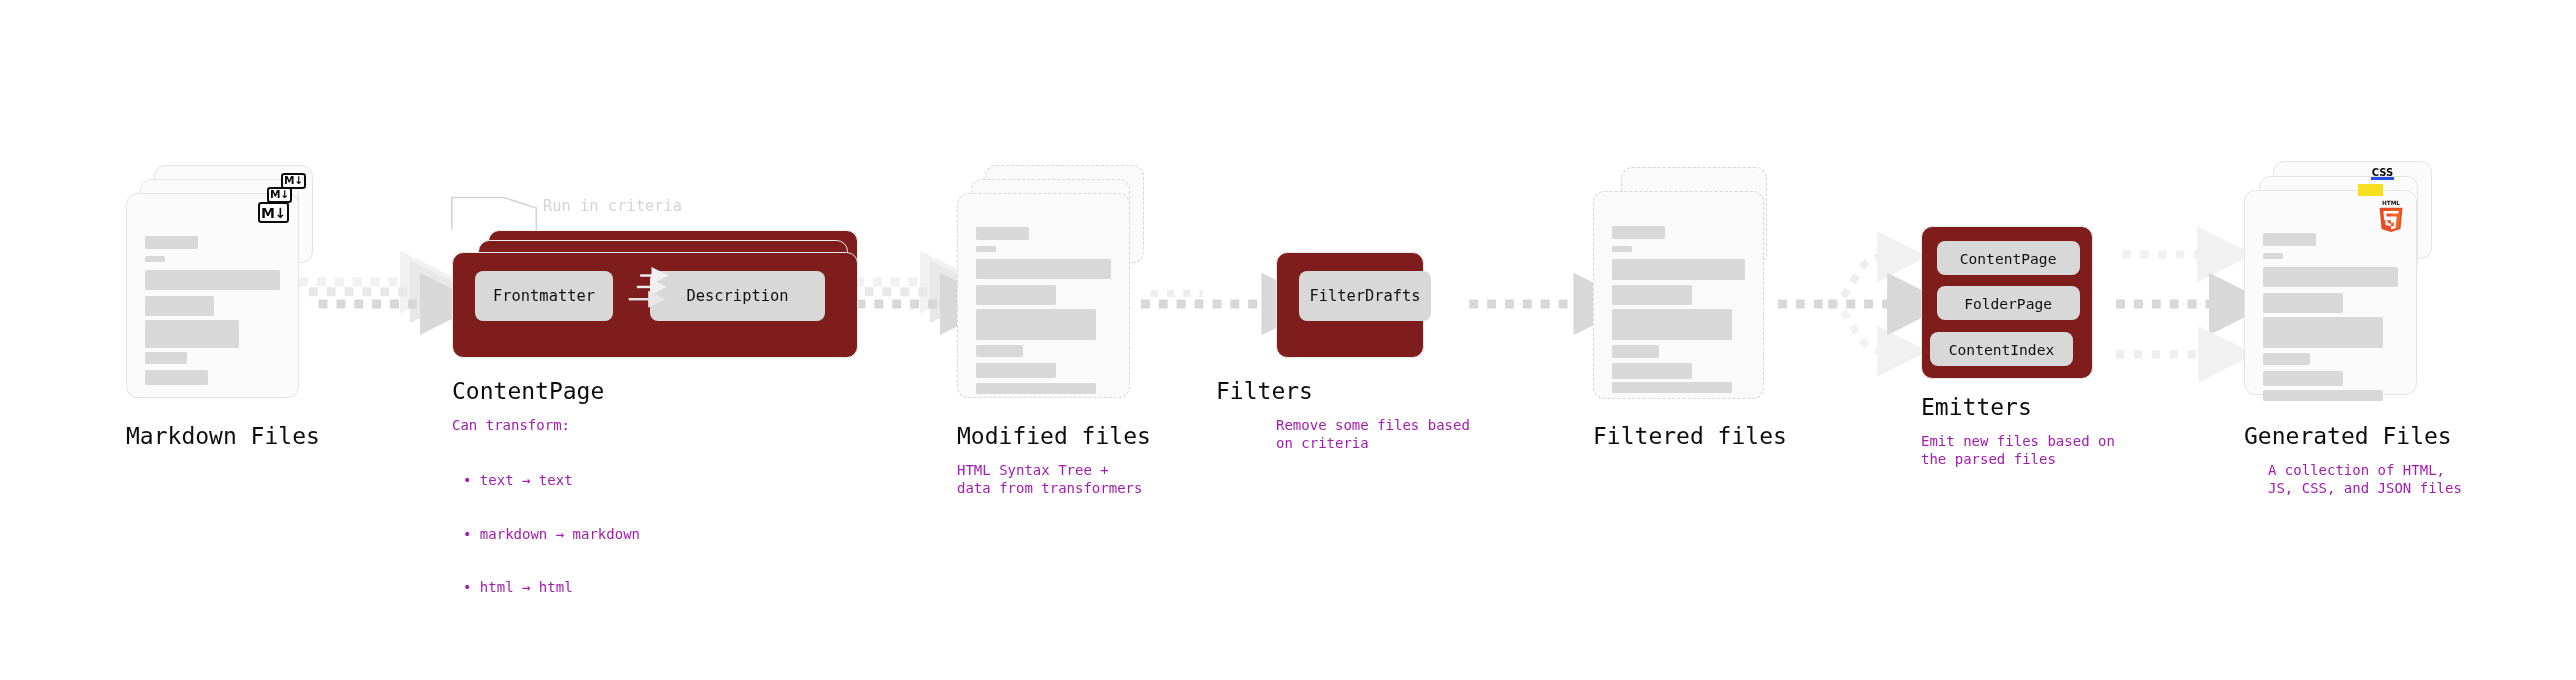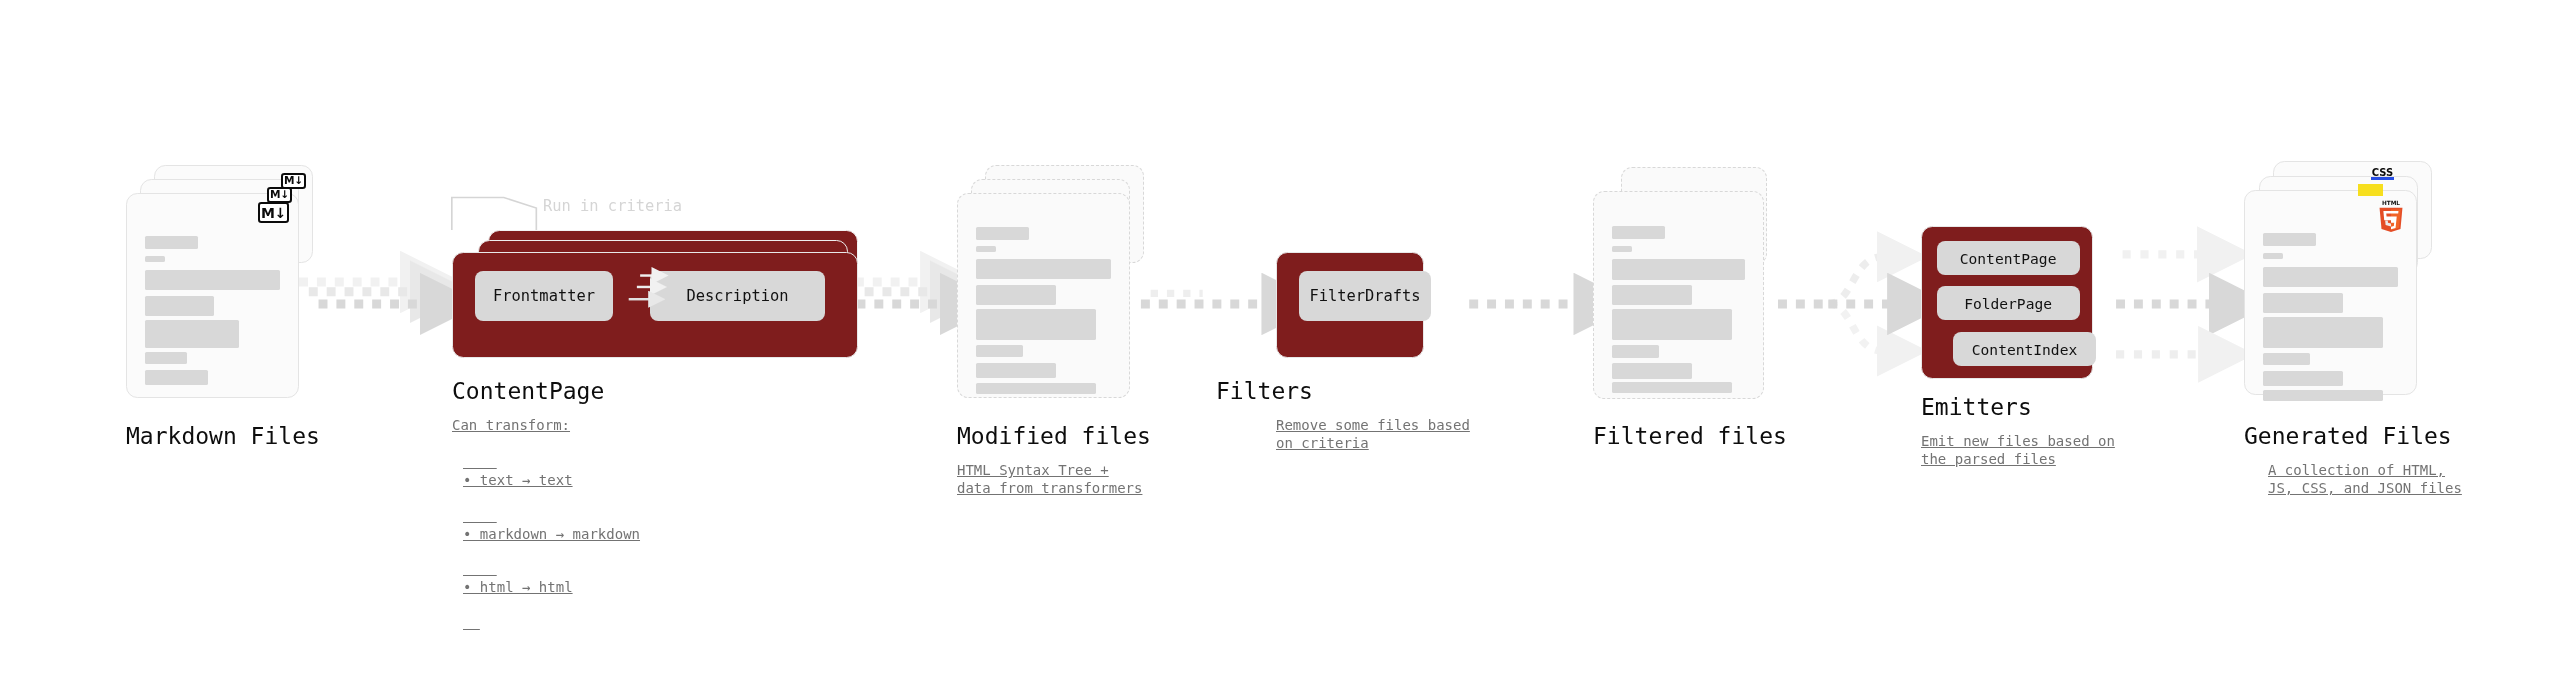--- a/index.html
+++ b/index.html
@@ -261,7 +261,7 @@
     <div class="chip" style="left:14.6px; top:59px; width:143px; height:34px; font-size:14.6px;">
       <span>FolderPage</span>
     </div>
-    <div class="chip" style="left:31px; top:105px; width:143px; height:34px; font-size:14.6px;">
+    <div class="chip" style="left:8px; top:105px; width:143px; height:34px; font-size:14.6px;">
       <span>ContentIndex</span>
     </div>
   </div>

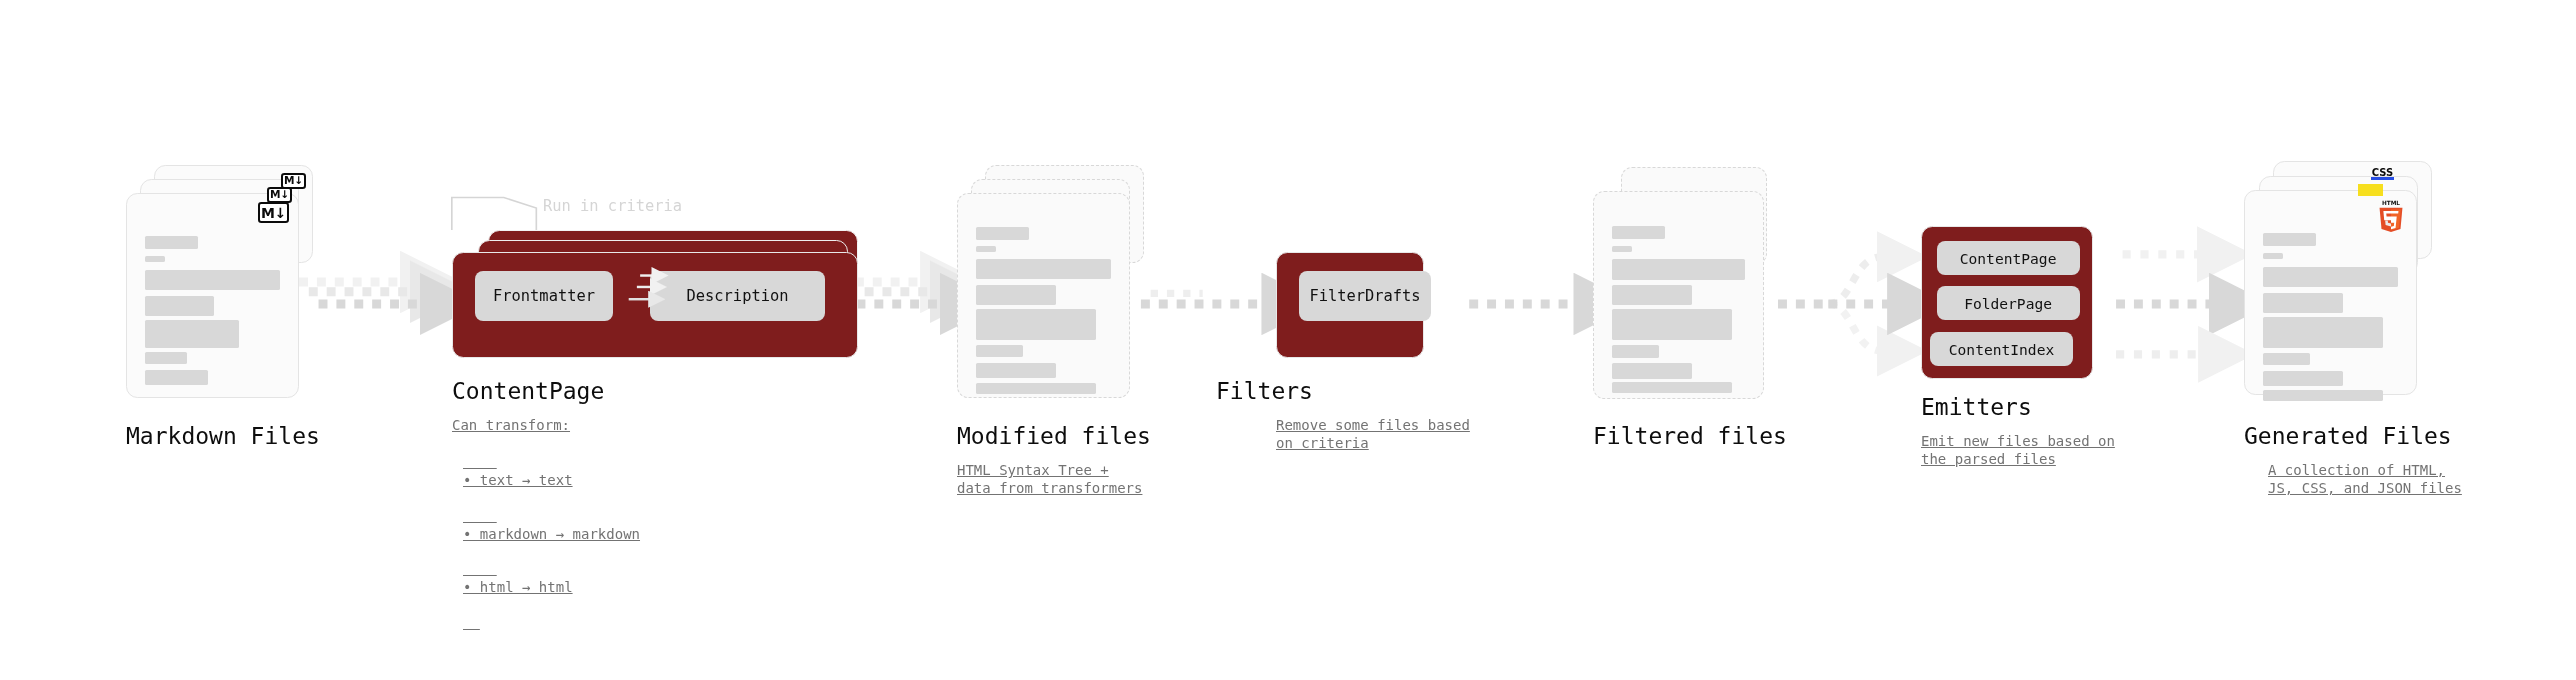--- a/index.html
+++ b/index.html
@@ -80,9 +80,8 @@
   }
   .desc {
     position: absolute;
-    font-size: 14px; color: #737373; line-height: 1.28;
+    font-size: 14px; color: #a21caf; line-height: 1.28;
     white-space: pre;
-    text-decoration: underline;
   }
   .runlabel {
     position: absolute;

